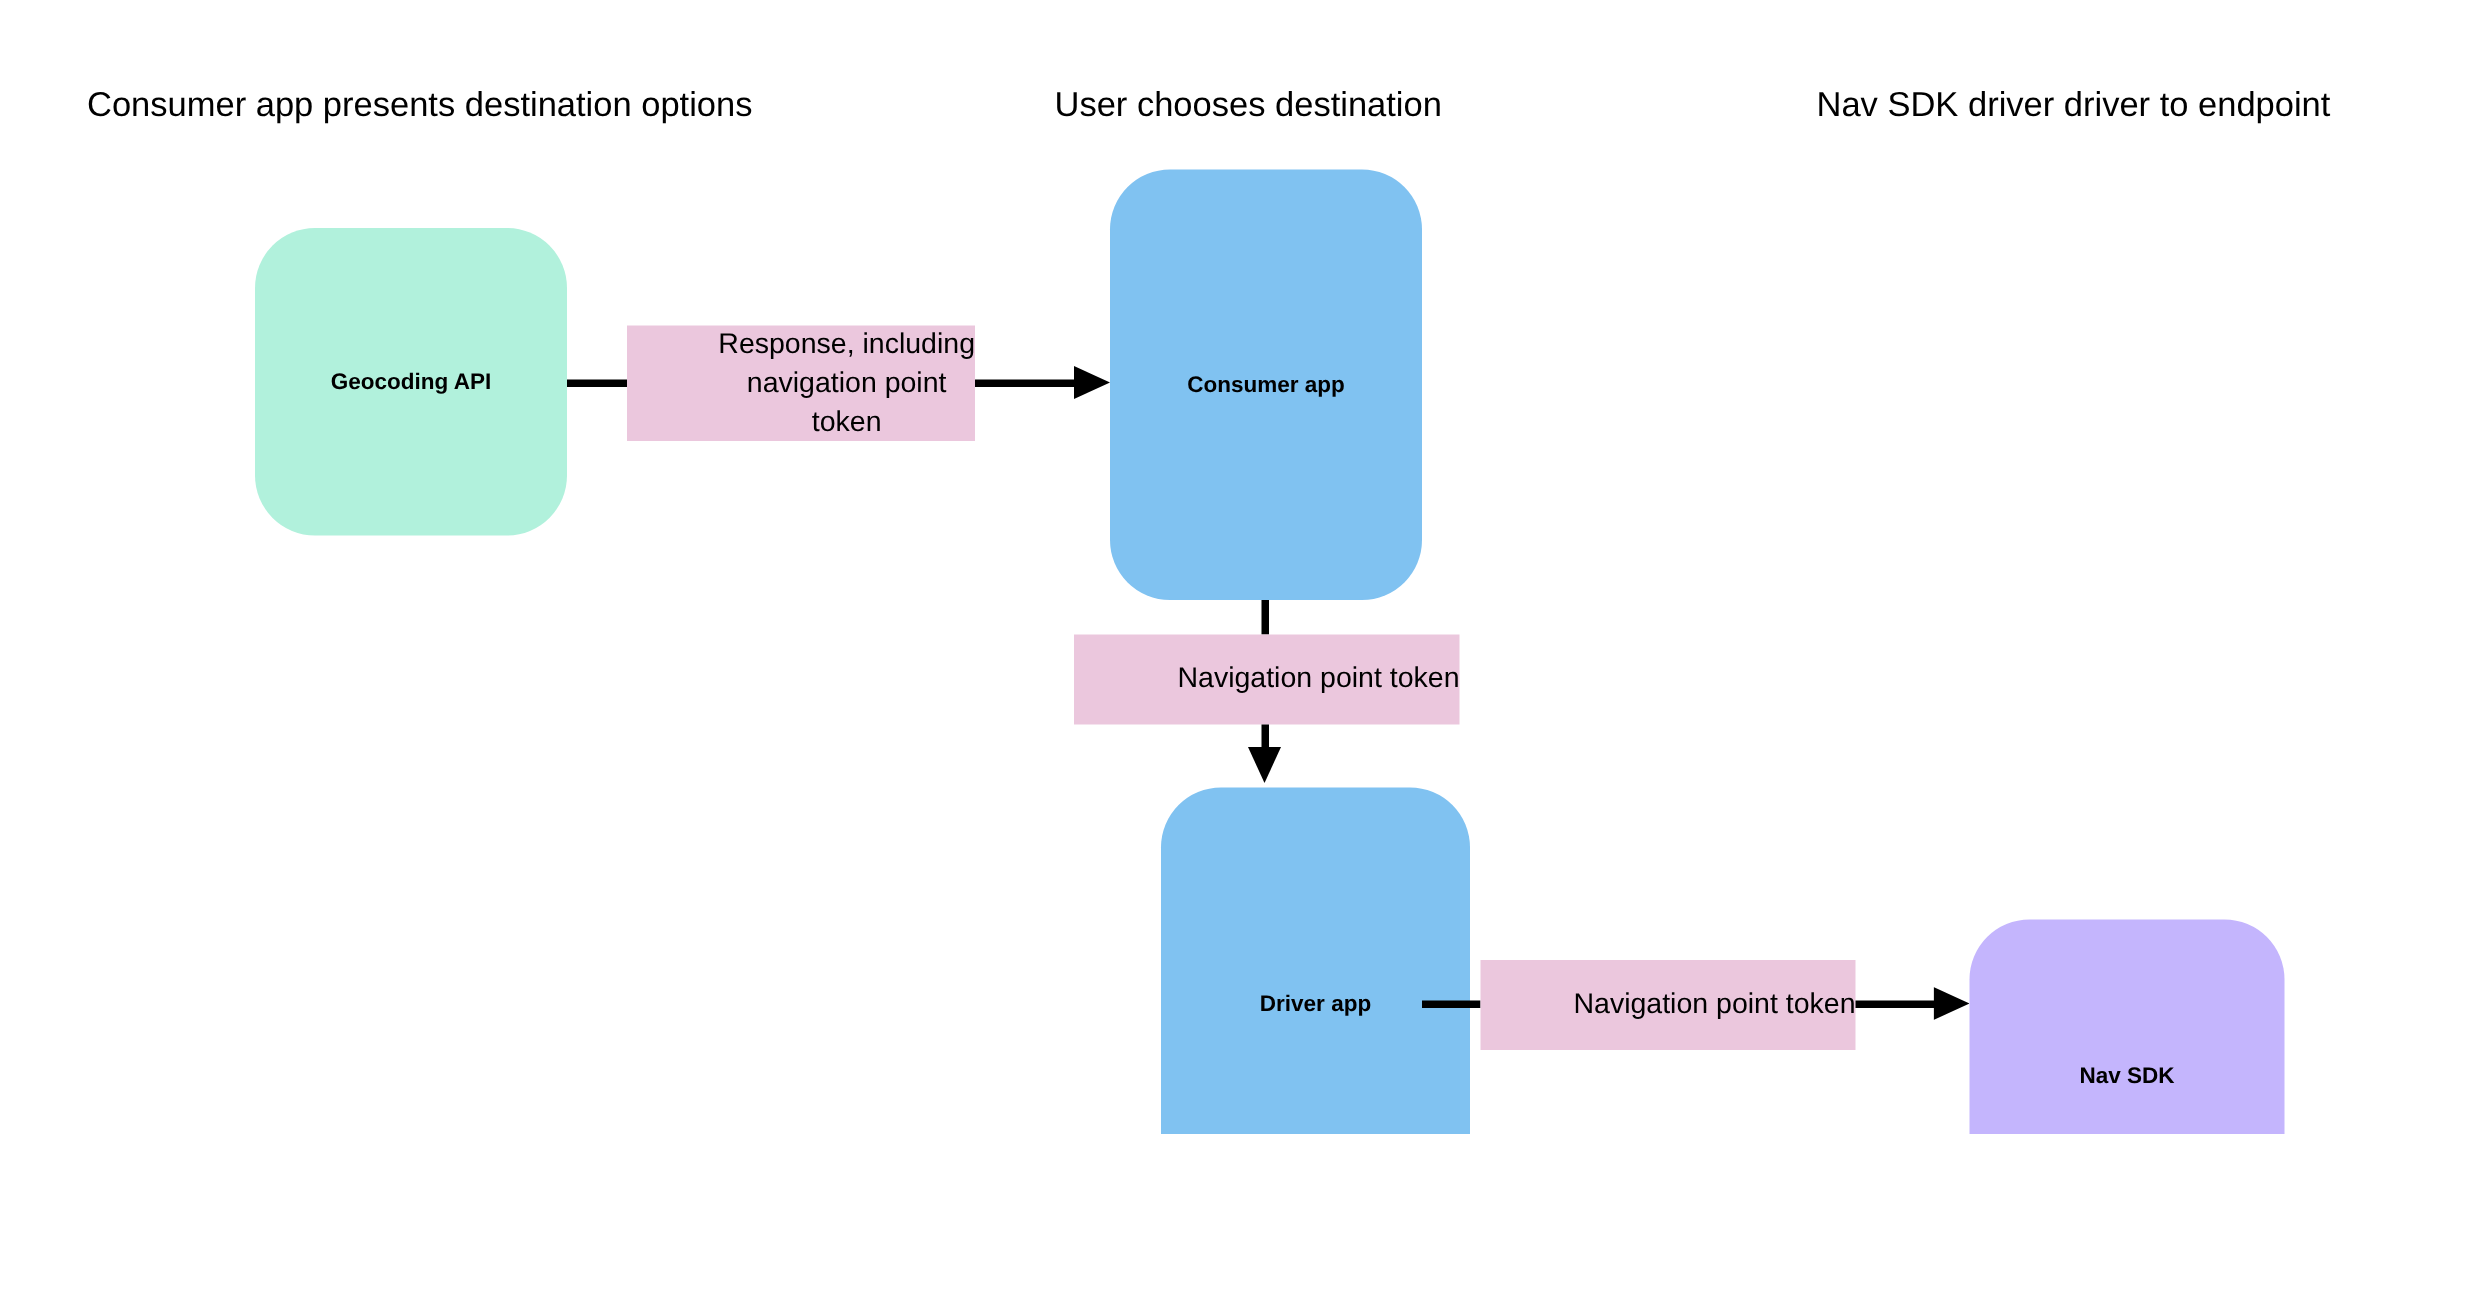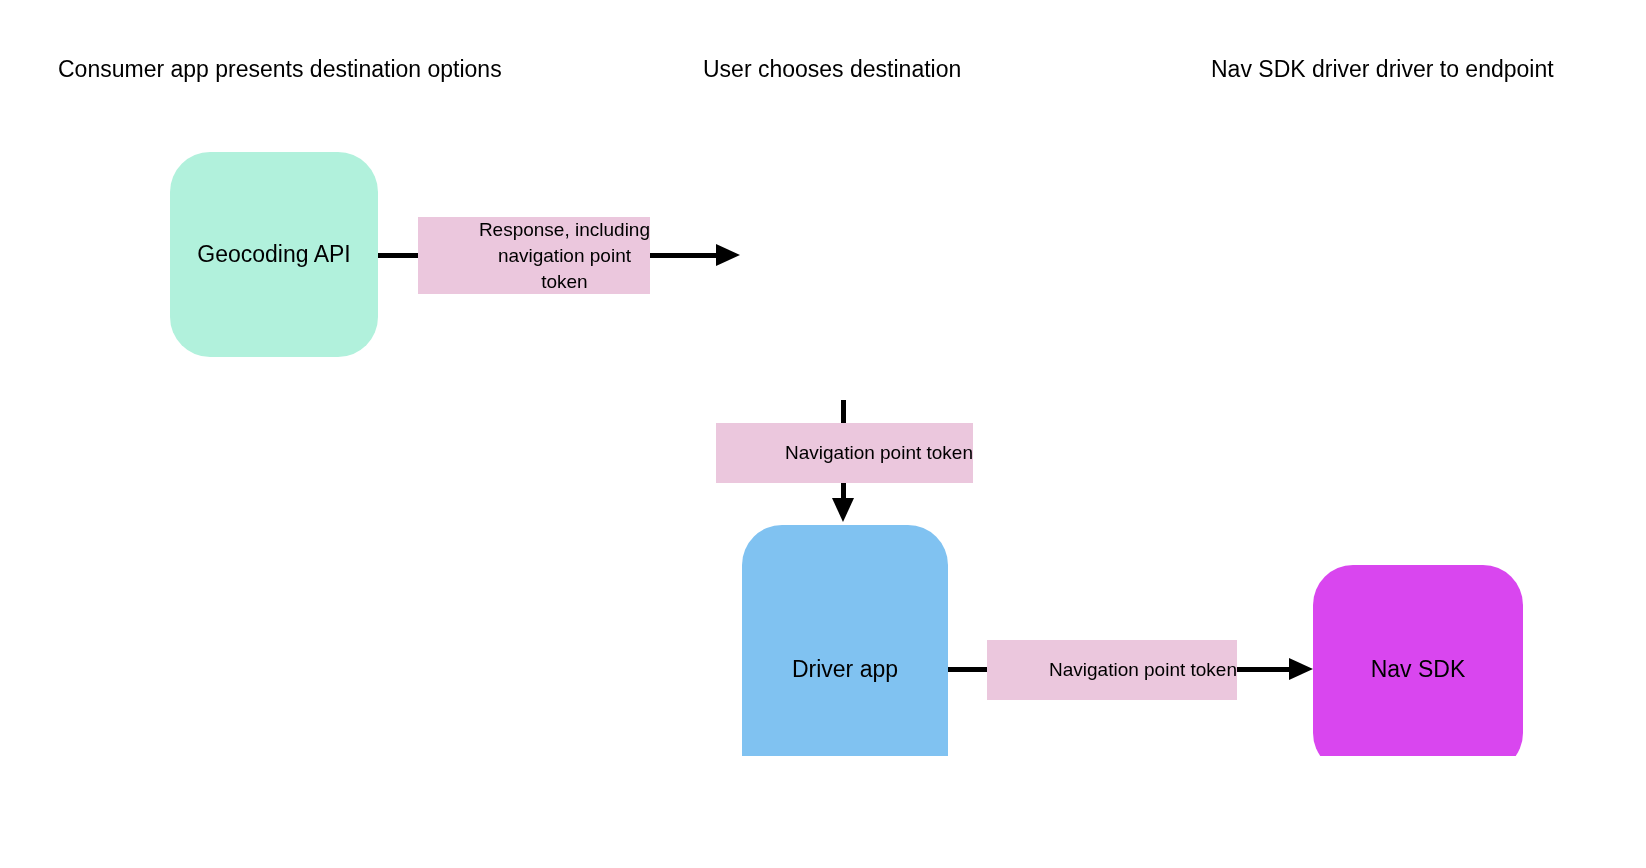--- a/index.html
+++ b/index.html
@@ -36,8 +36,8 @@
     text-align: center;
   }
   .node .node-label {
-    font-size: 23px;
-    font-weight: 400;
+    font-size: 15px;
+    font-weight: 700;
     color: #000000;
     white-space: nowrap;
   }

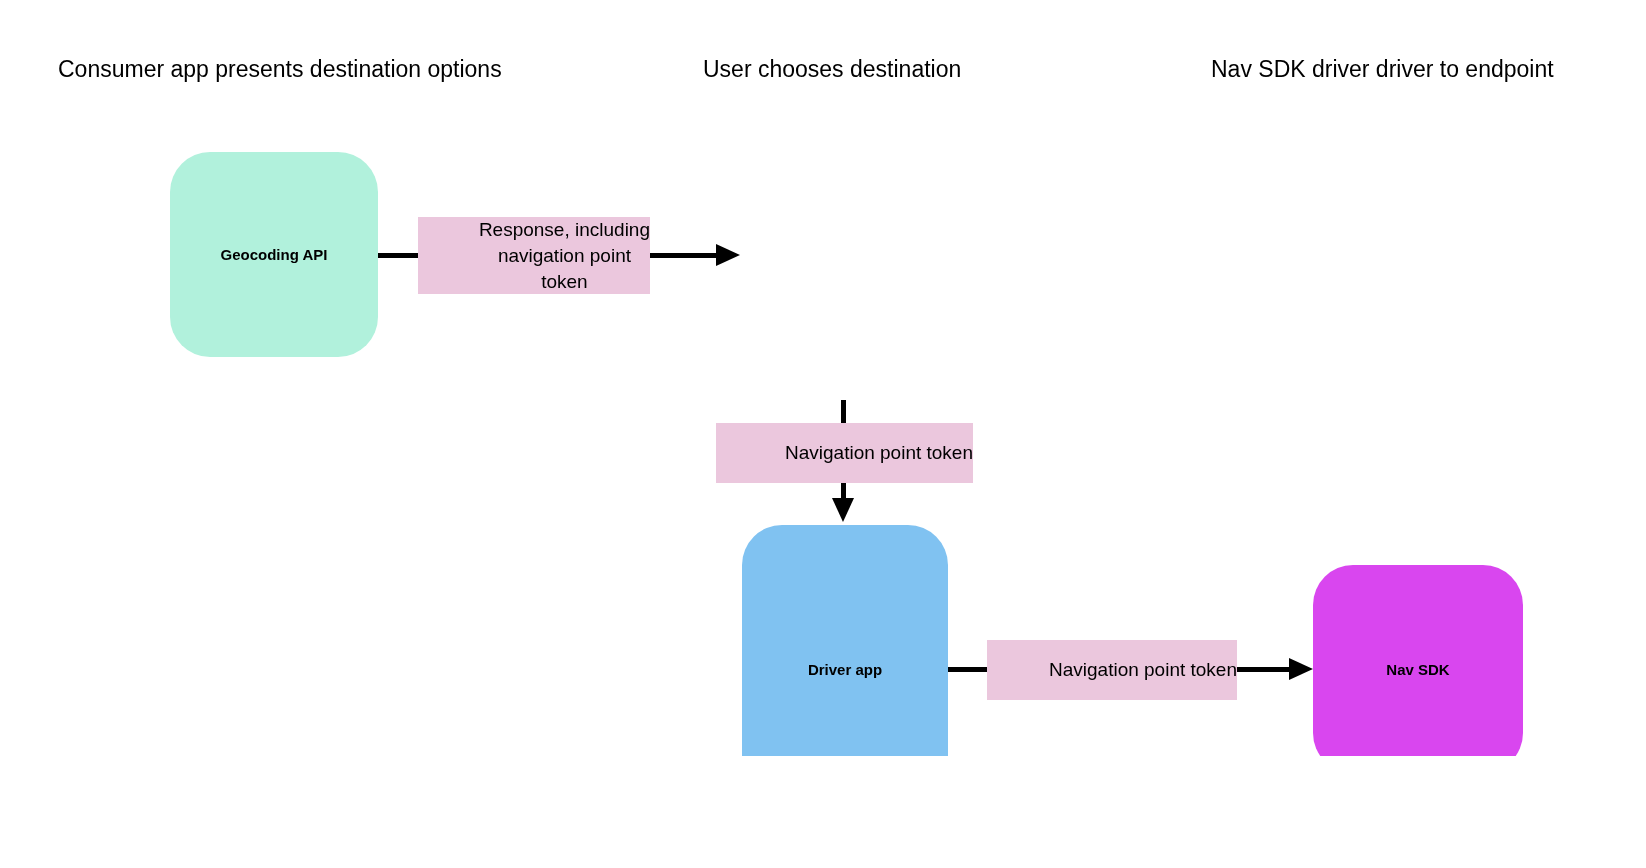--- a/index.html
+++ b/index.html
@@ -89,6 +89,9 @@
     <span class="node-label">Geocoding API</span>
   </div>
 
+  <div class="node node-consumer" style="background: rgb(128, 194, 241);">
+    <span class="node-label">Consumer app</span>
+  </div>
 
   <div class="node node-driver" style="background: rgb(128, 194, 241);">
     <span class="node-label">Driver app</span>

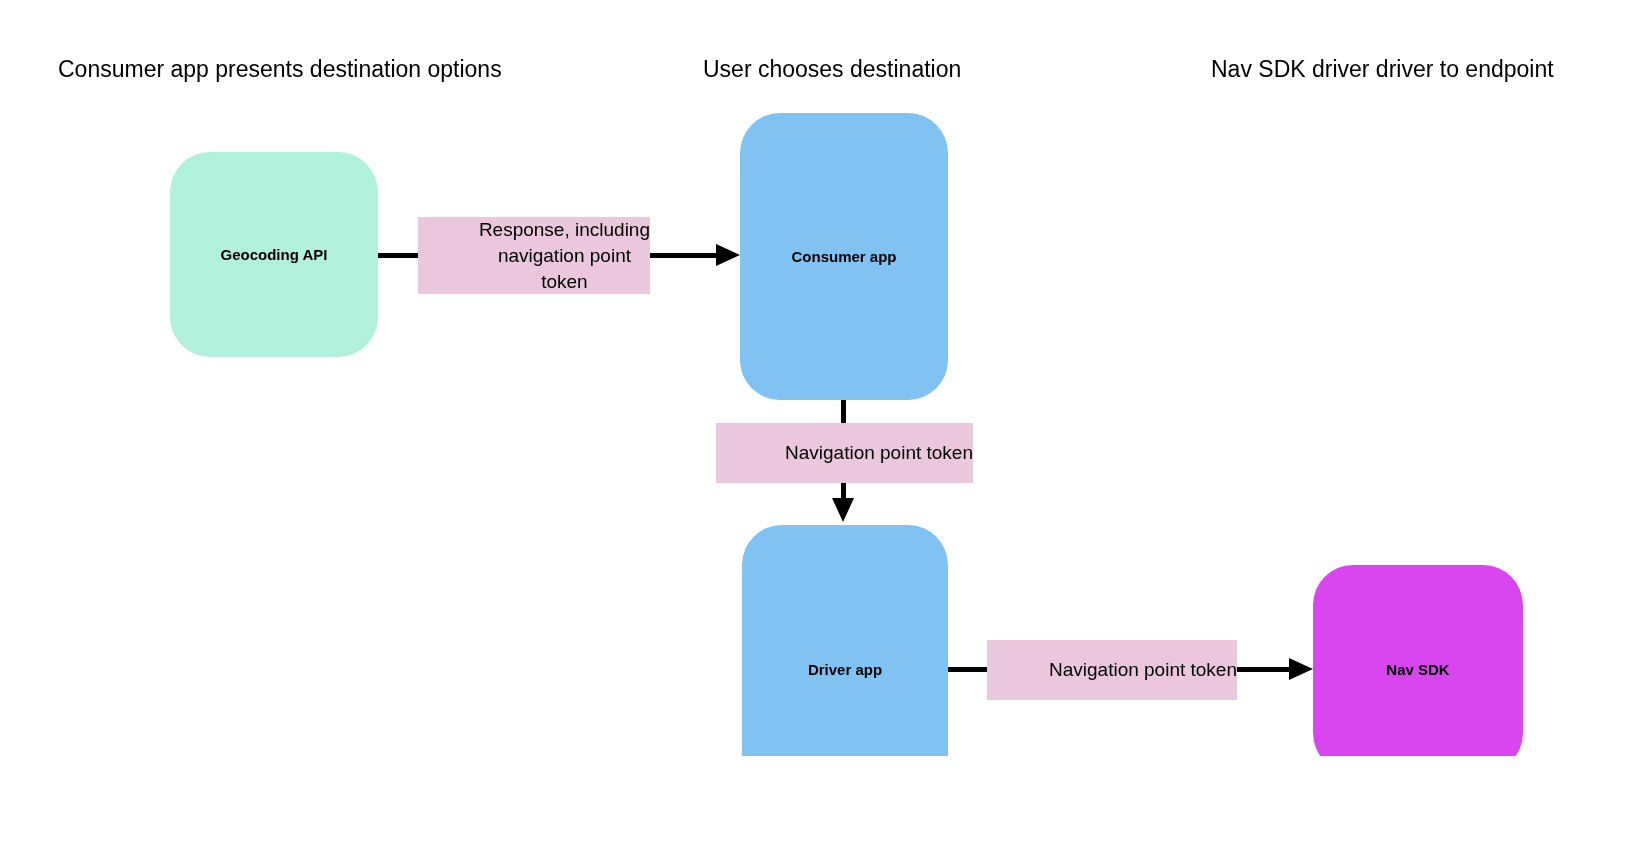--- a/index.html
+++ b/index.html
@@ -93,7 +93,7 @@
     <span class="node-label">Consumer app</span>
   </div>
 
-  <div class="node node-driver" style="background: rgb(128, 194, 241);">
+  <div class="node node-driver" style="background: rgb(128, 194, 241); margin-left: 32px;">
     <span class="node-label">Driver app</span>
   </div>
 

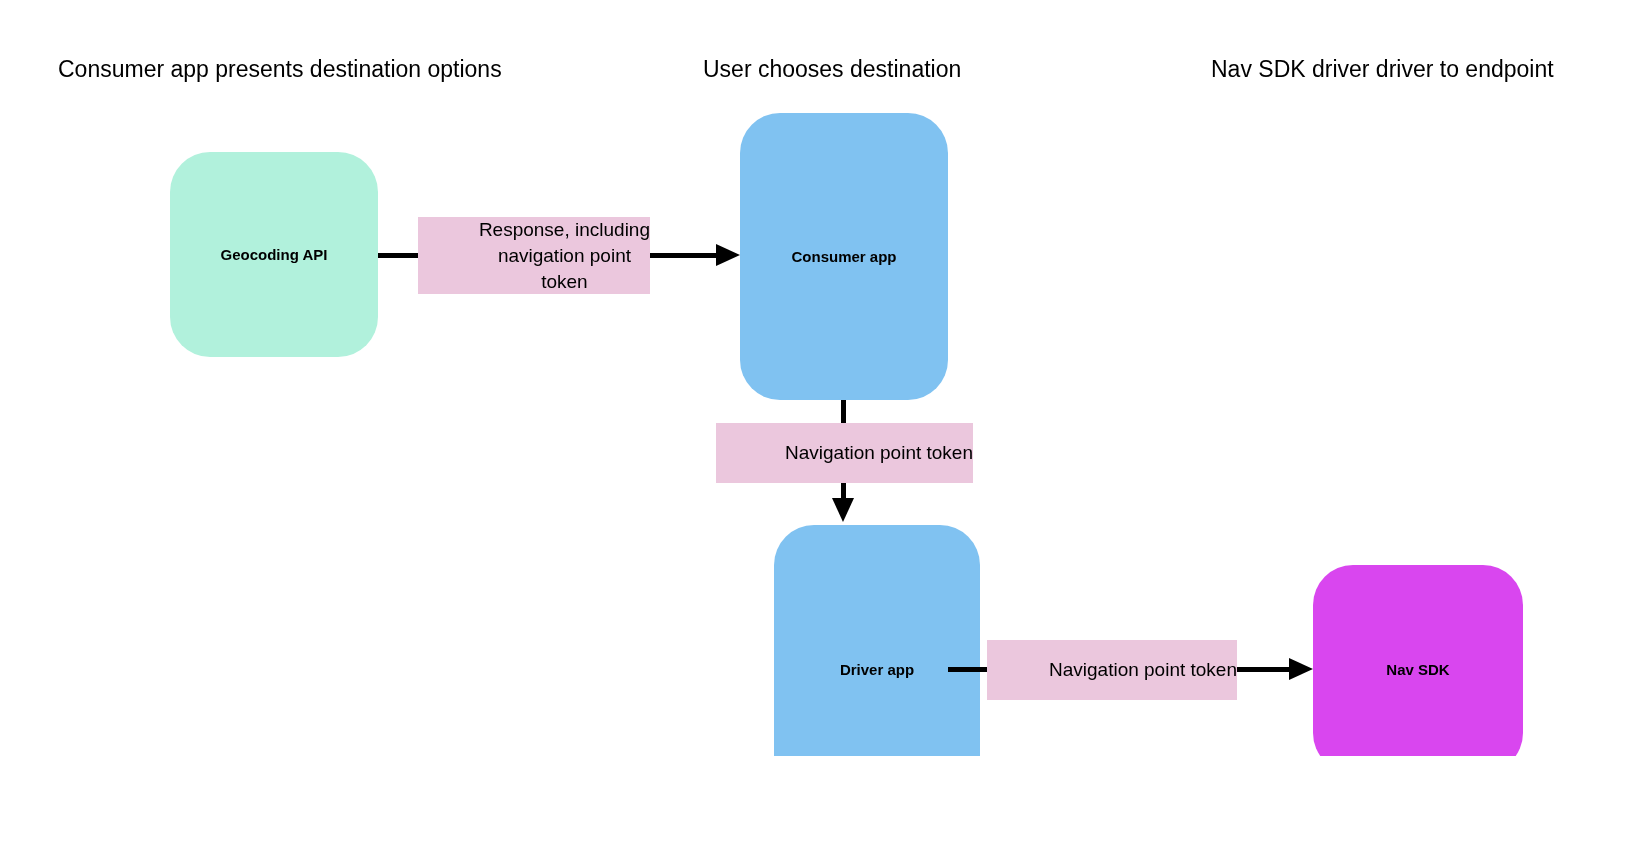--- a/index.html
+++ b/index.html
@@ -97,7 +97,7 @@
     <span class="node-label">Driver app</span>
   </div>
 
-  <div class="node node-navsdk" style="background: #d946ef;">
+  <div class="node node-navsdk" style="background: #c4b5fd; margin-top: 48px;">
     <span class="node-label">Nav SDK</span>
   </div>
 

